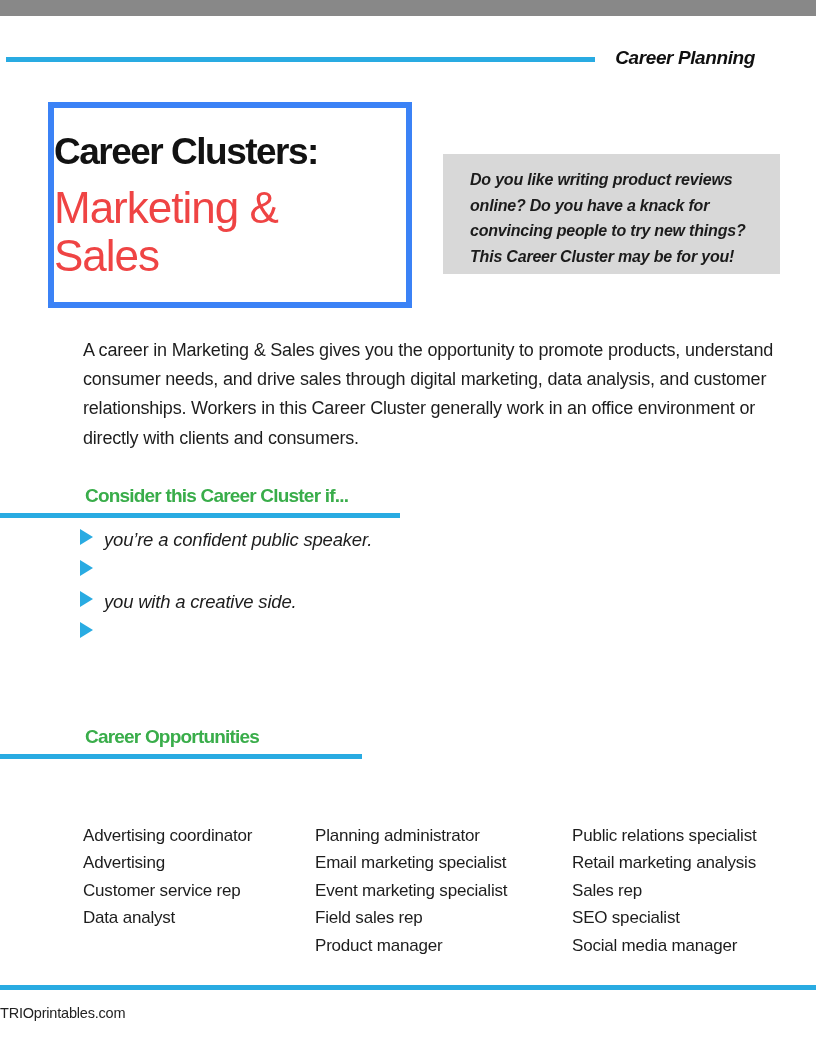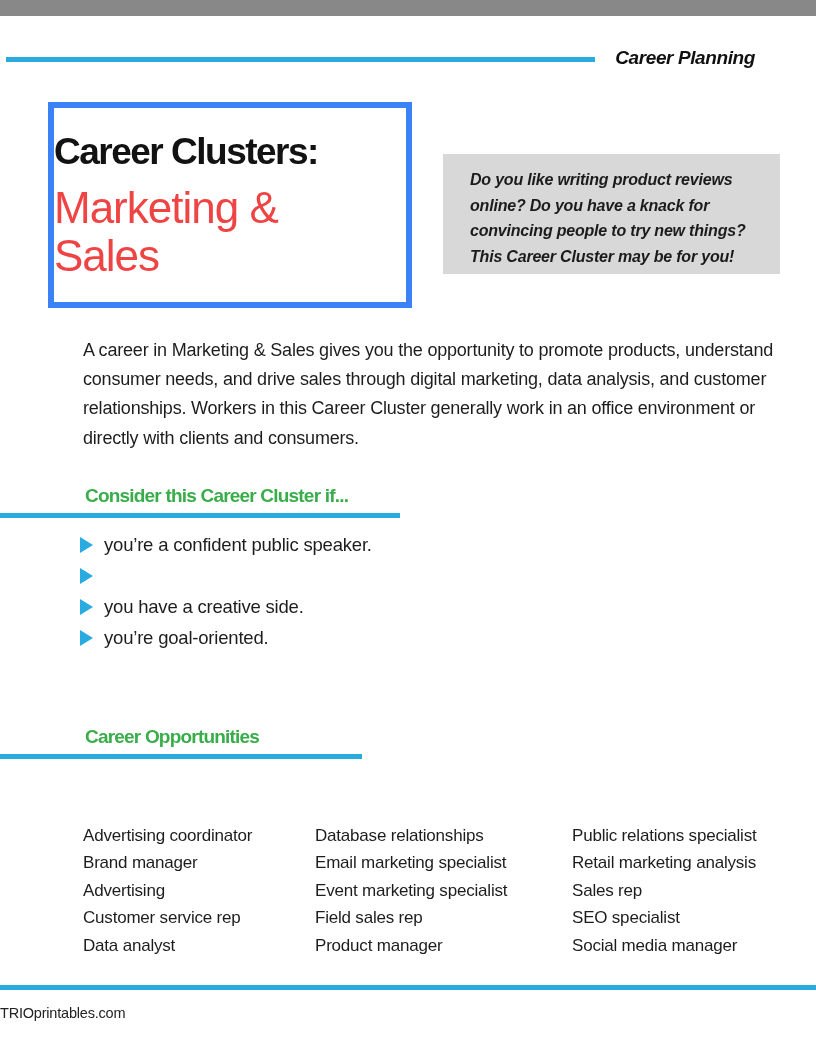--- a/index.html
+++ b/index.html
@@ -54,7 +54,7 @@
   .heading-opportunities{top:710px;}
   .rule-opportunities{left:0;top:738px;width:362px;height:5px;}
   .consider-list{position:absolute;left:80px;top:513px;}
-  .bullet-item{display:flex;align-items:center;height:31px;}
+  .bullet-item{display:flex;height:31px;font-style:italic;}
   .tri{
     width:0;height:0;flex:0 0 auto;
     border-left:13px solid #29ABE2;

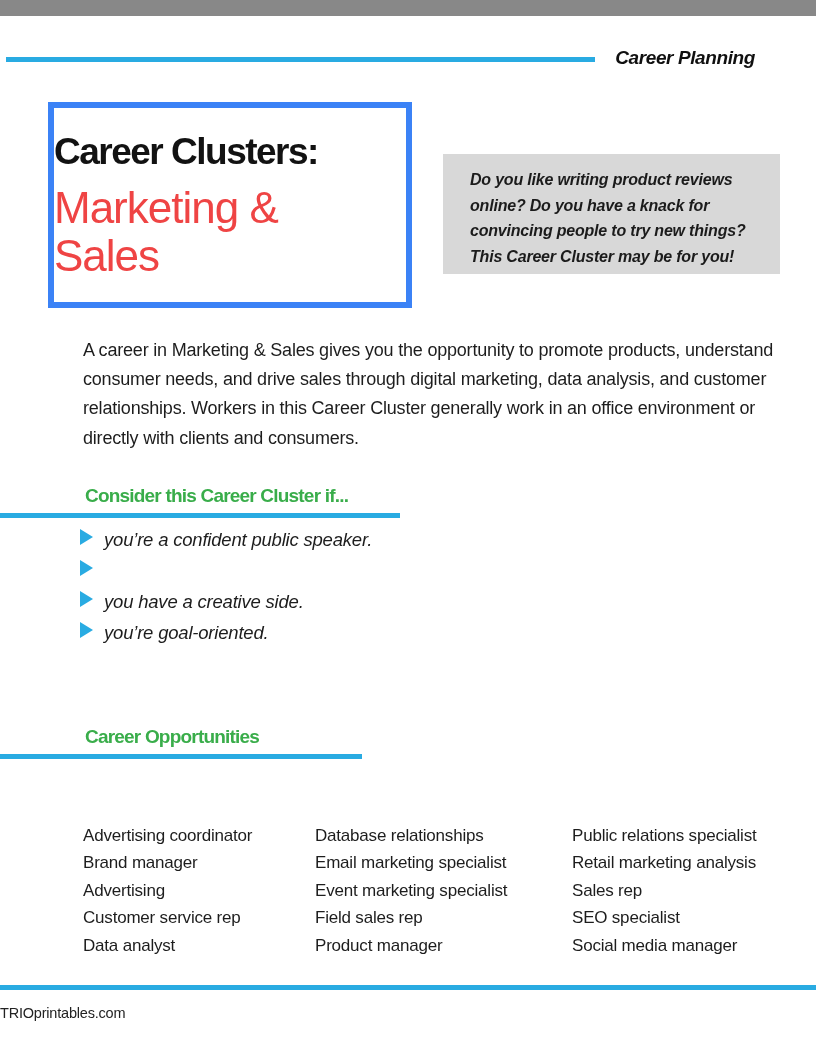--- a/index.html
+++ b/index.html
@@ -107,7 +107,7 @@
     </div>
     <div class="bullet-item">
       <span class="tri"></span>
-      <span class="bullet-text">you have a creative side.</span>
+      <span class="bullet-text">you with a creative side.</span>
     </div>
     <div class="bullet-item">
       <span class="tri"></span>

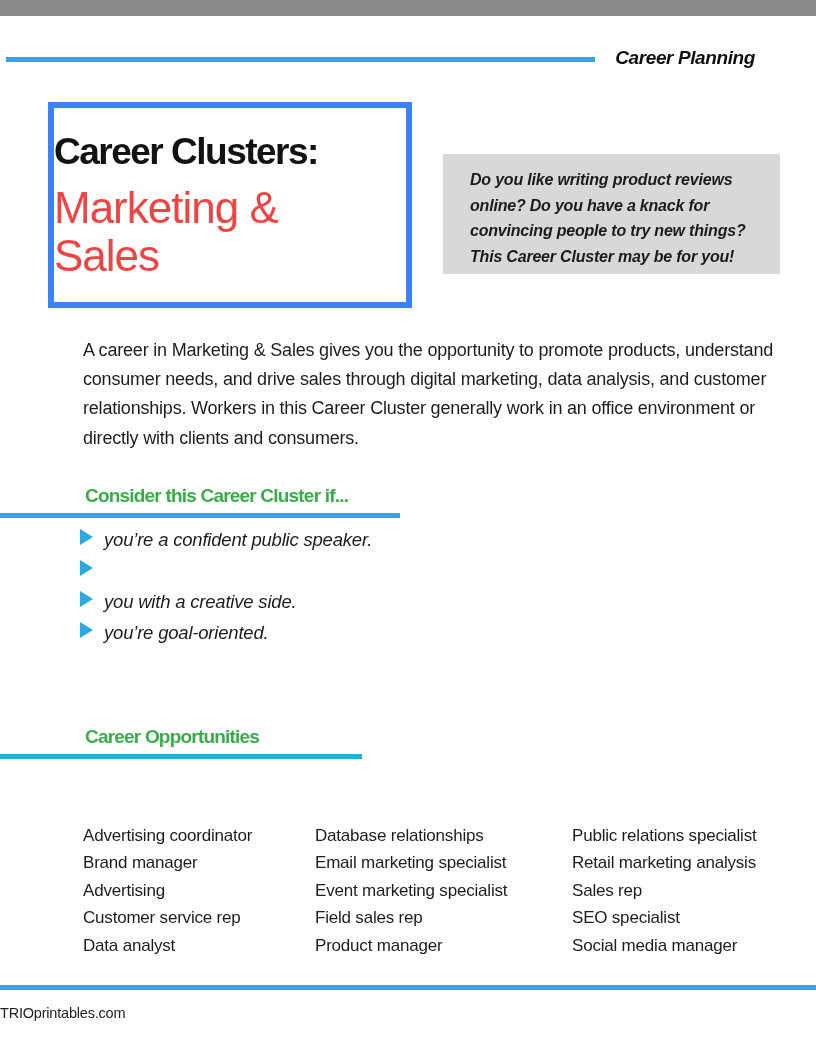--- a/index.html
+++ b/index.html
@@ -111,7 +111,6 @@
     </div>
     <div class="bullet-item">
       <span class="tri"></span>
-      <span class="bullet-text">you’re goal-oriented.</span>
     </div>
   </div>
 

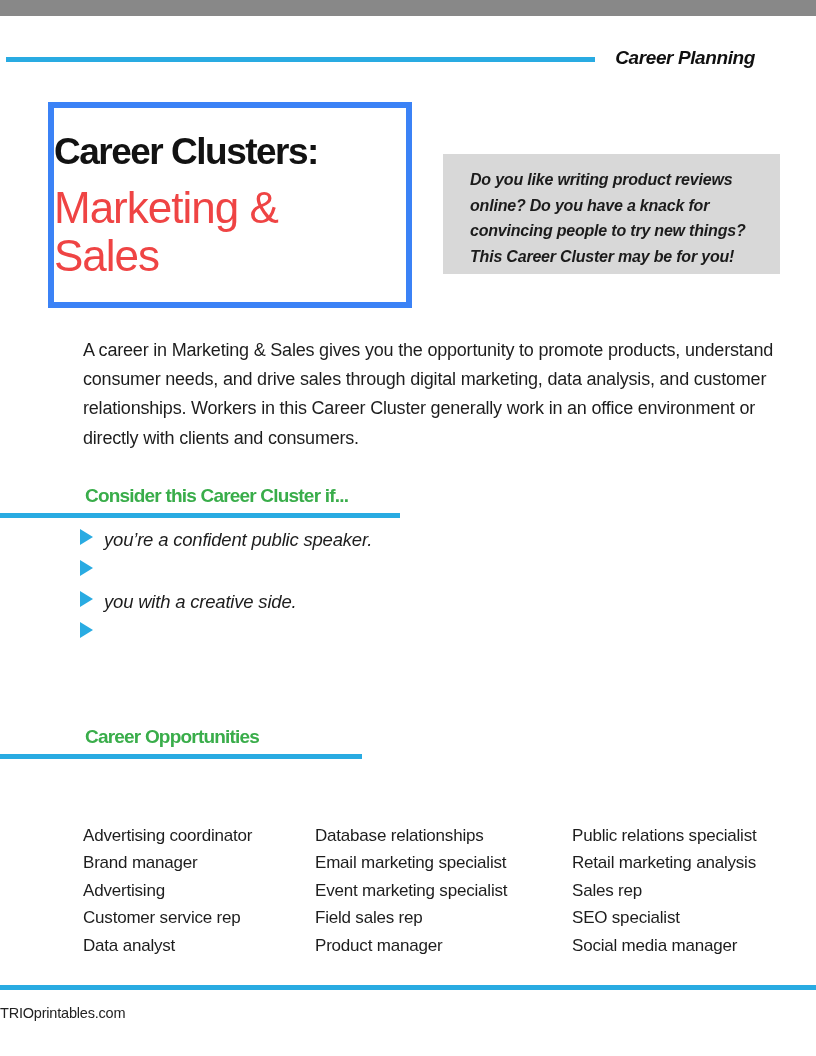--- a/index.html
+++ b/index.html
@@ -126,7 +126,7 @@
   </div>
 
   <div class="opp-col c2">
-    <div class="opp-row">Database relationships</div>
+    <div class="opp-row">Planning administrator</div>
     <div class="opp-row">Email marketing specialist</div>
     <div class="opp-row">Event marketing specialist</div>
     <div class="opp-row">Field sales rep</div>

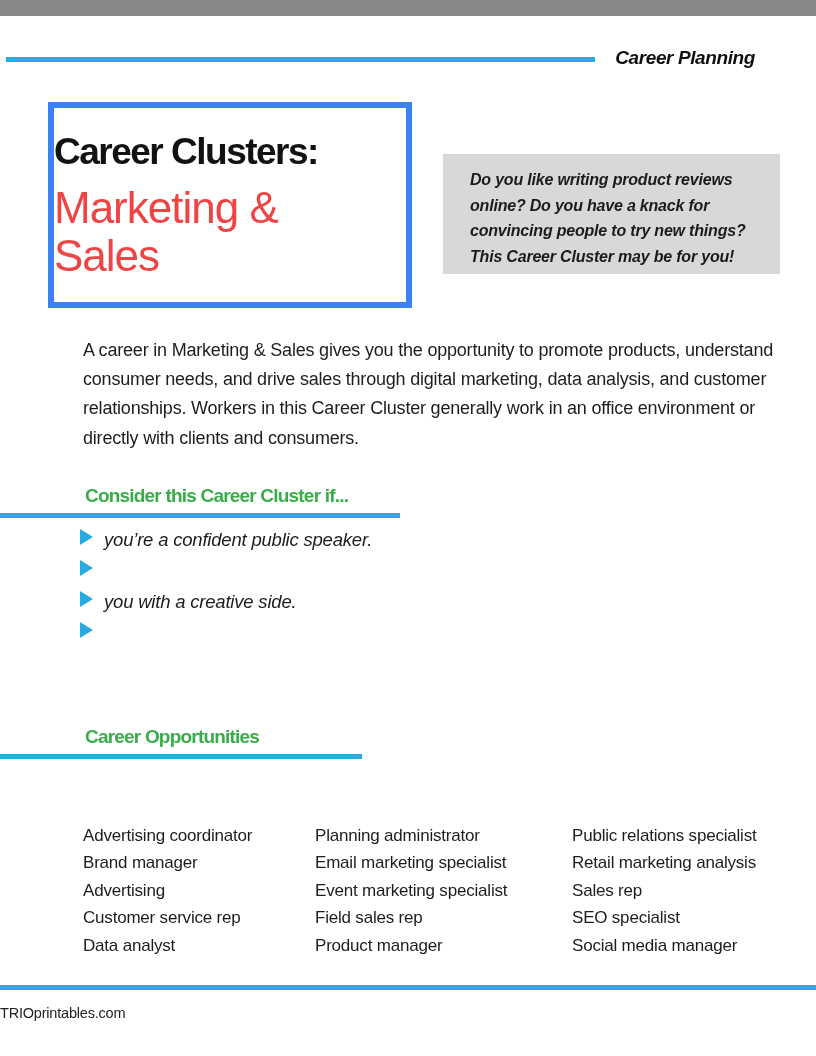--- a/index.html
+++ b/index.html
@@ -119,7 +119,6 @@
 
   <div class="opp-col c1">
     <div class="opp-row">Advertising coordinator</div>
-    <div class="opp-row">Brand manager</div>
     <div class="opp-row">Advertising</div>
     <div class="opp-row">Customer service rep</div>
     <div class="opp-row">Data analyst</div>

